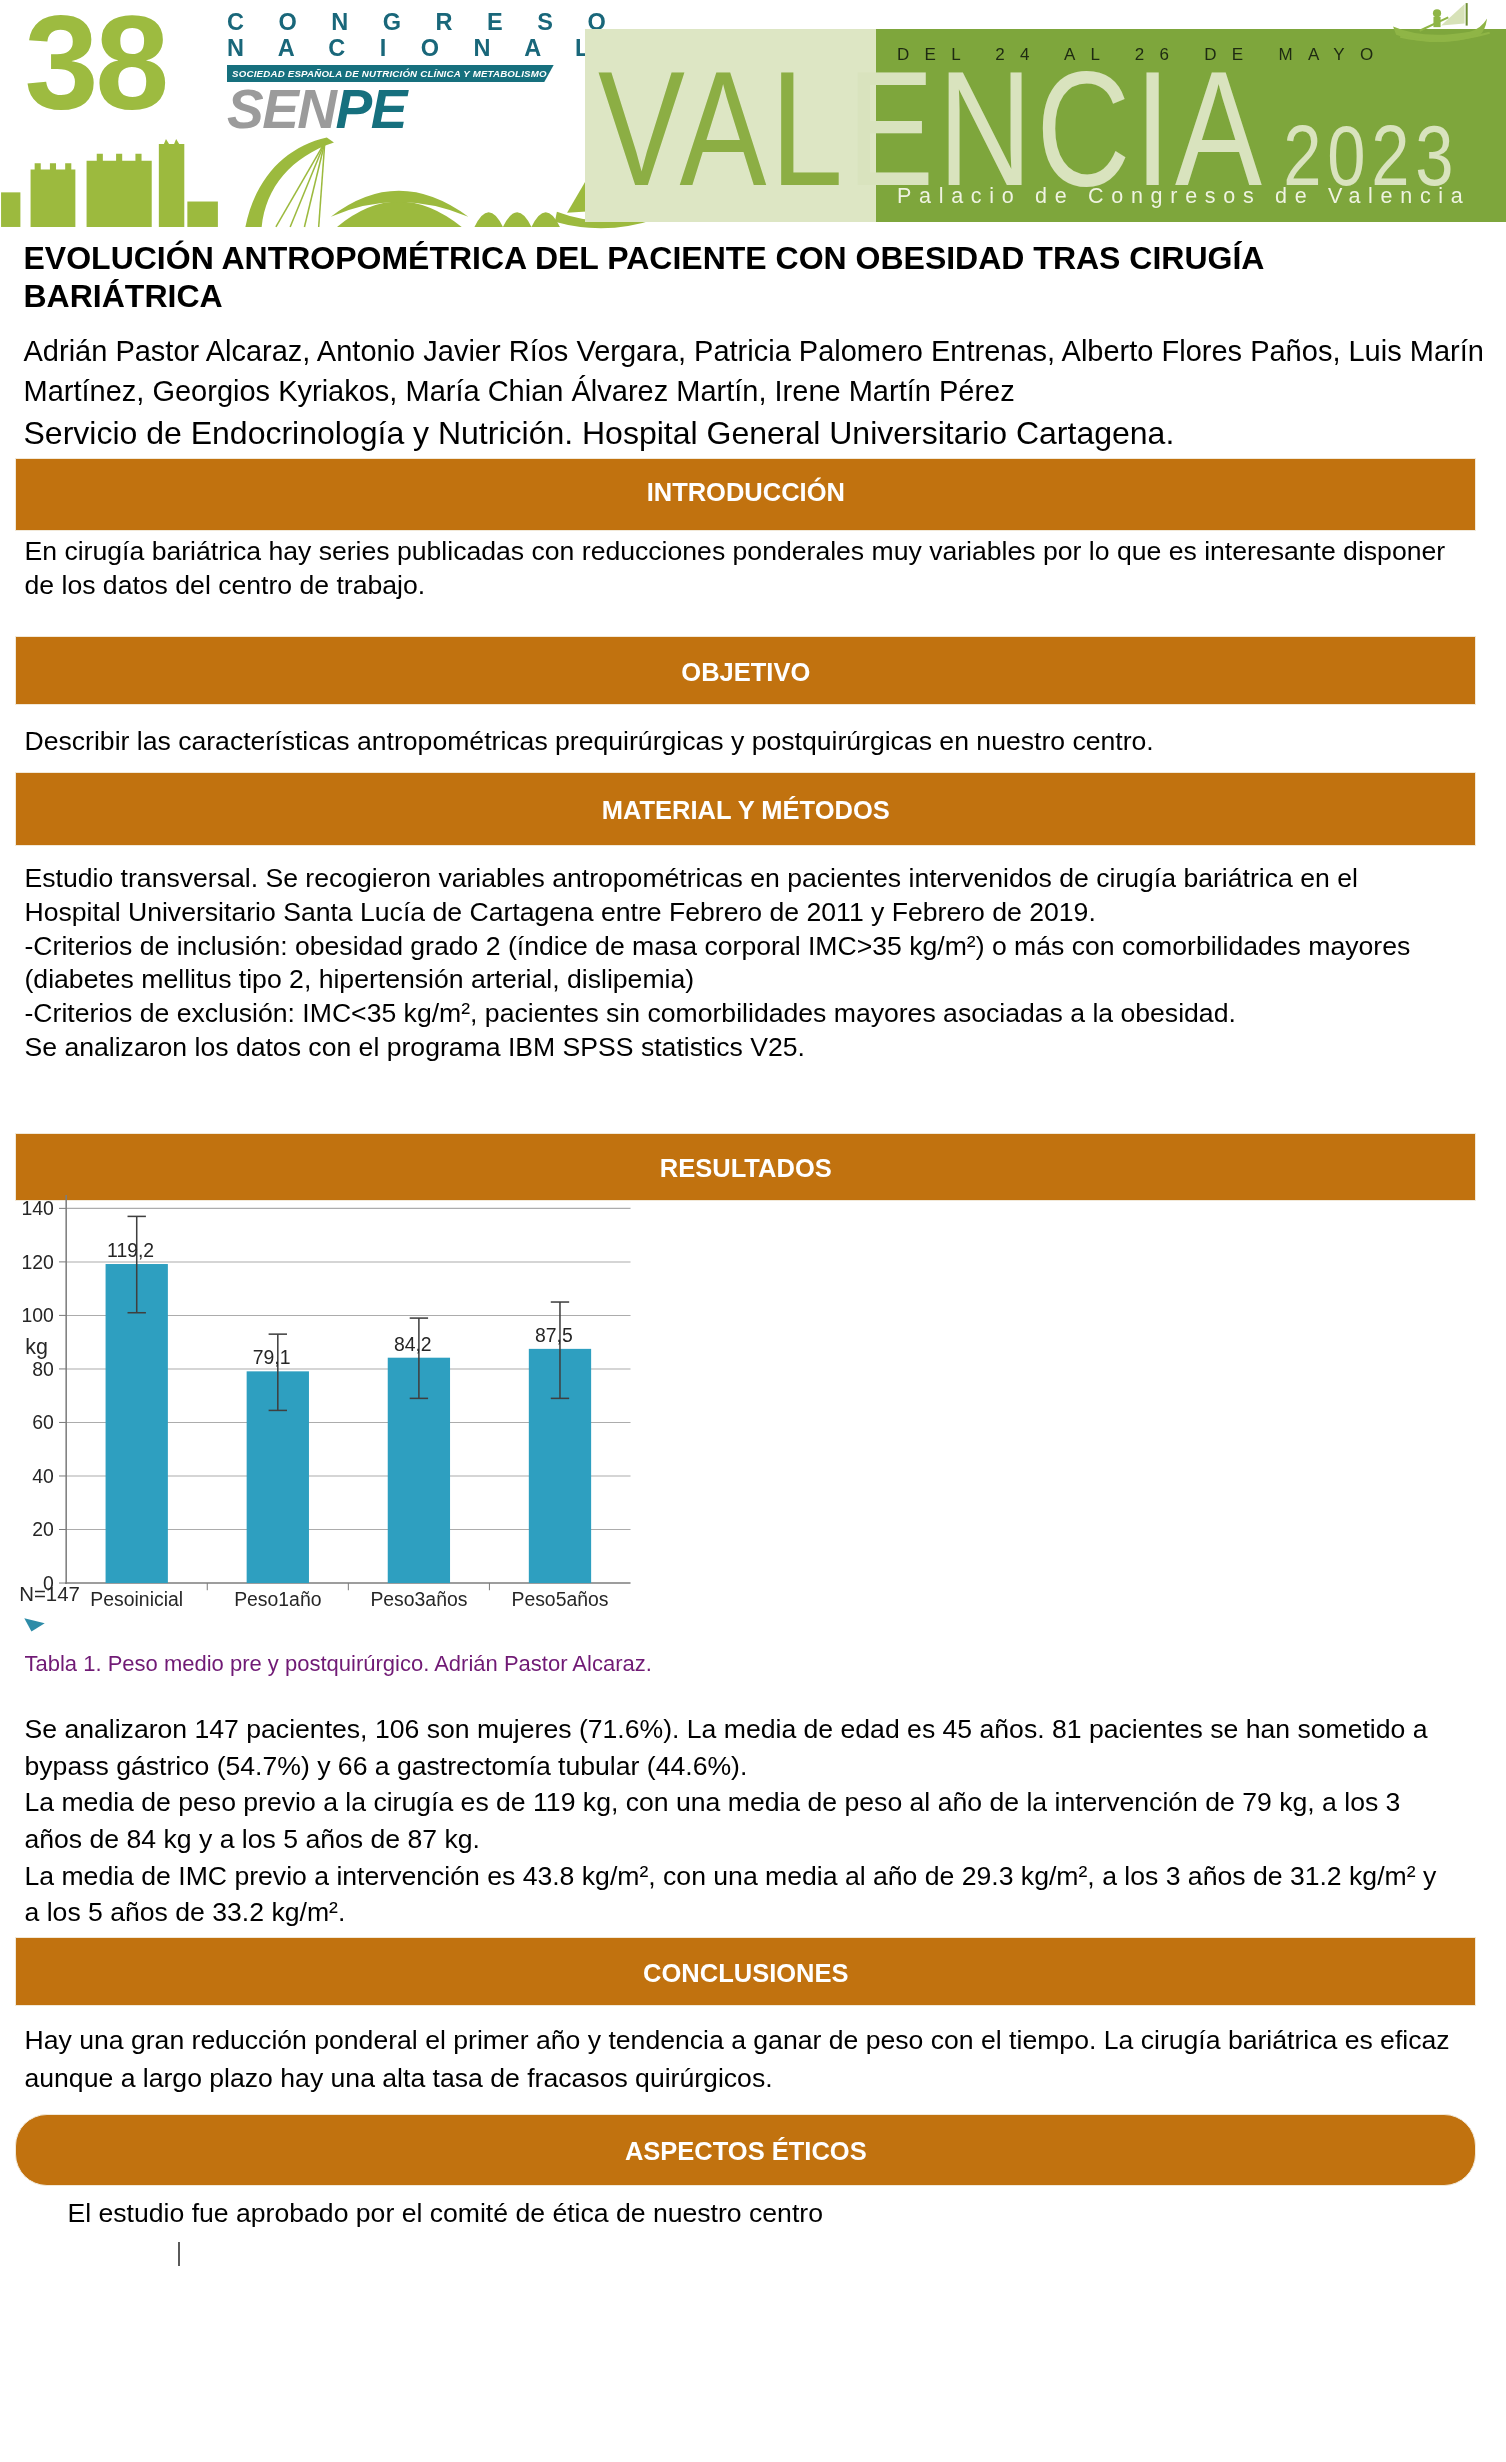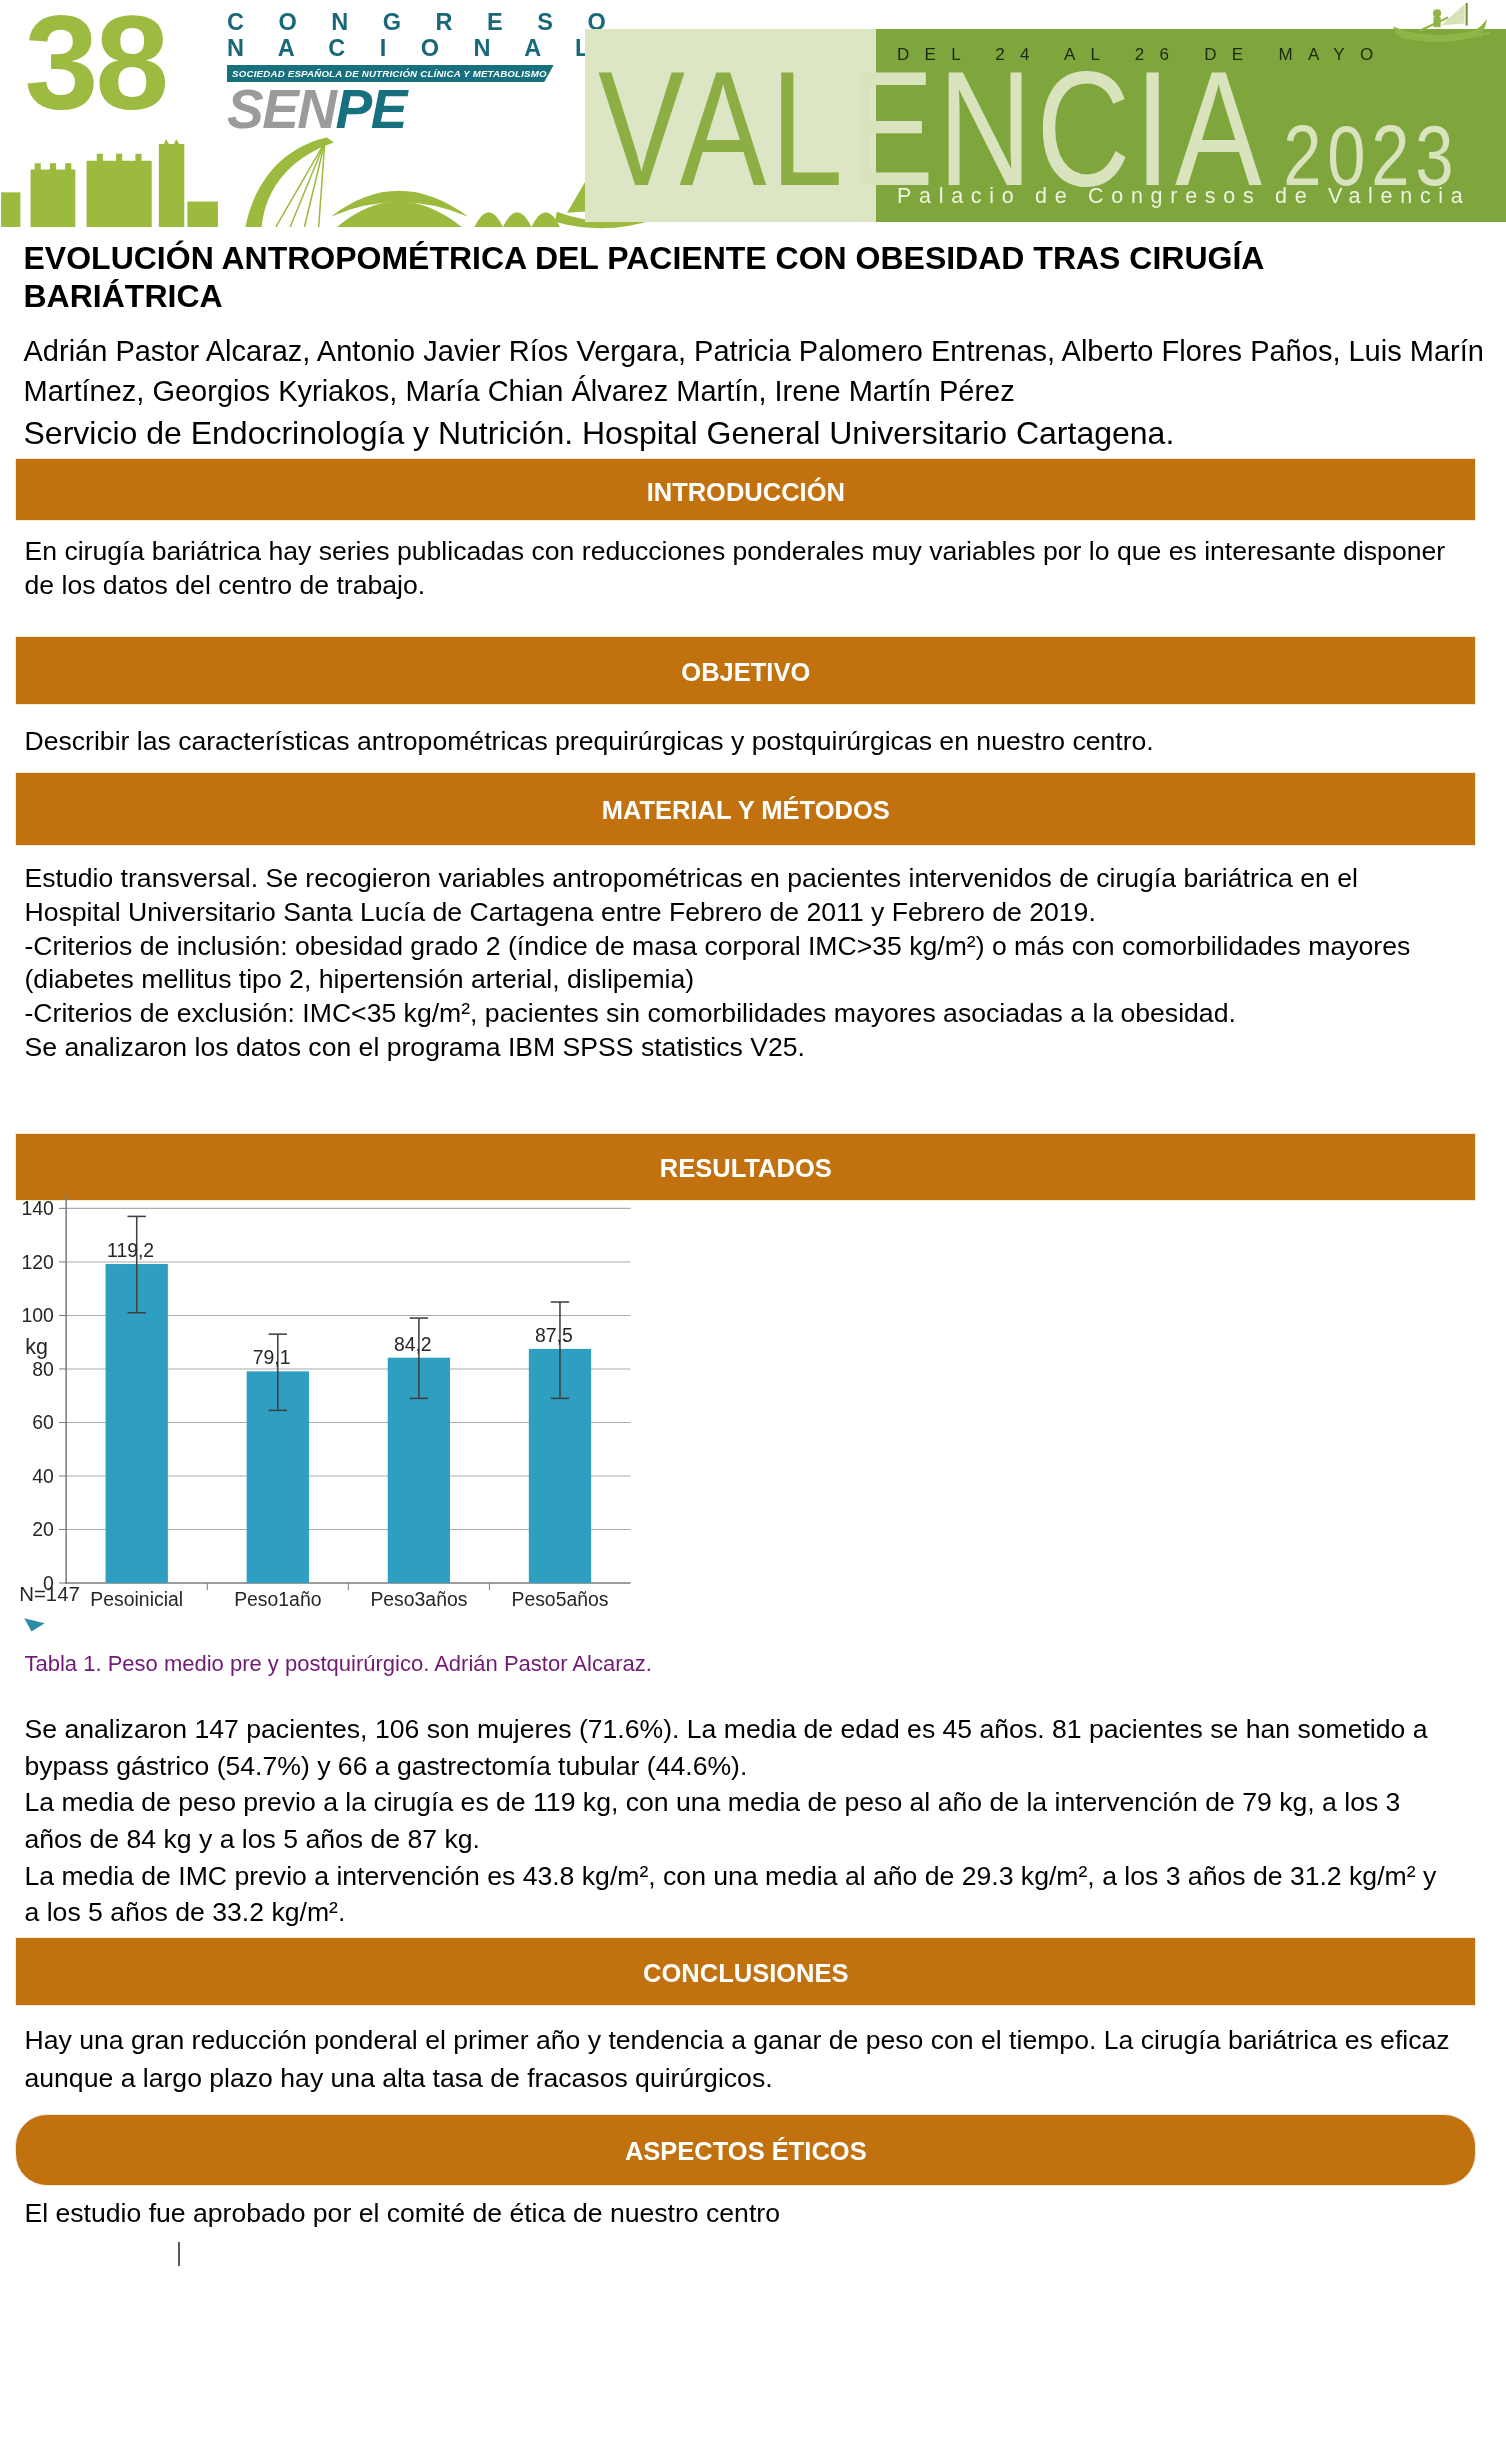--- a/index.html
+++ b/index.html
@@ -43,7 +43,7 @@
   .bar{position:absolute;left:15.3px;width:1461px;background:#C1720F;border:1.5px solid #F2E9D8;
        box-sizing:border-box;color:#fff;font-weight:bold;font-size:25.5px;text-align:center;}
   .bar span{display:inline-block;vertical-align:middle;}
-  .bar-intro{top:458px;height:63px;line-height:62px;}
+  .bar-intro{top:458px;height:73px;line-height:62px;}
   .bar-objetivo{top:636px;height:69px;line-height:66px;}
   .bar-material{top:772px;height:74px;line-height:71px;}
   .bar-resultados{top:1133px;height:68px;line-height:65px;}

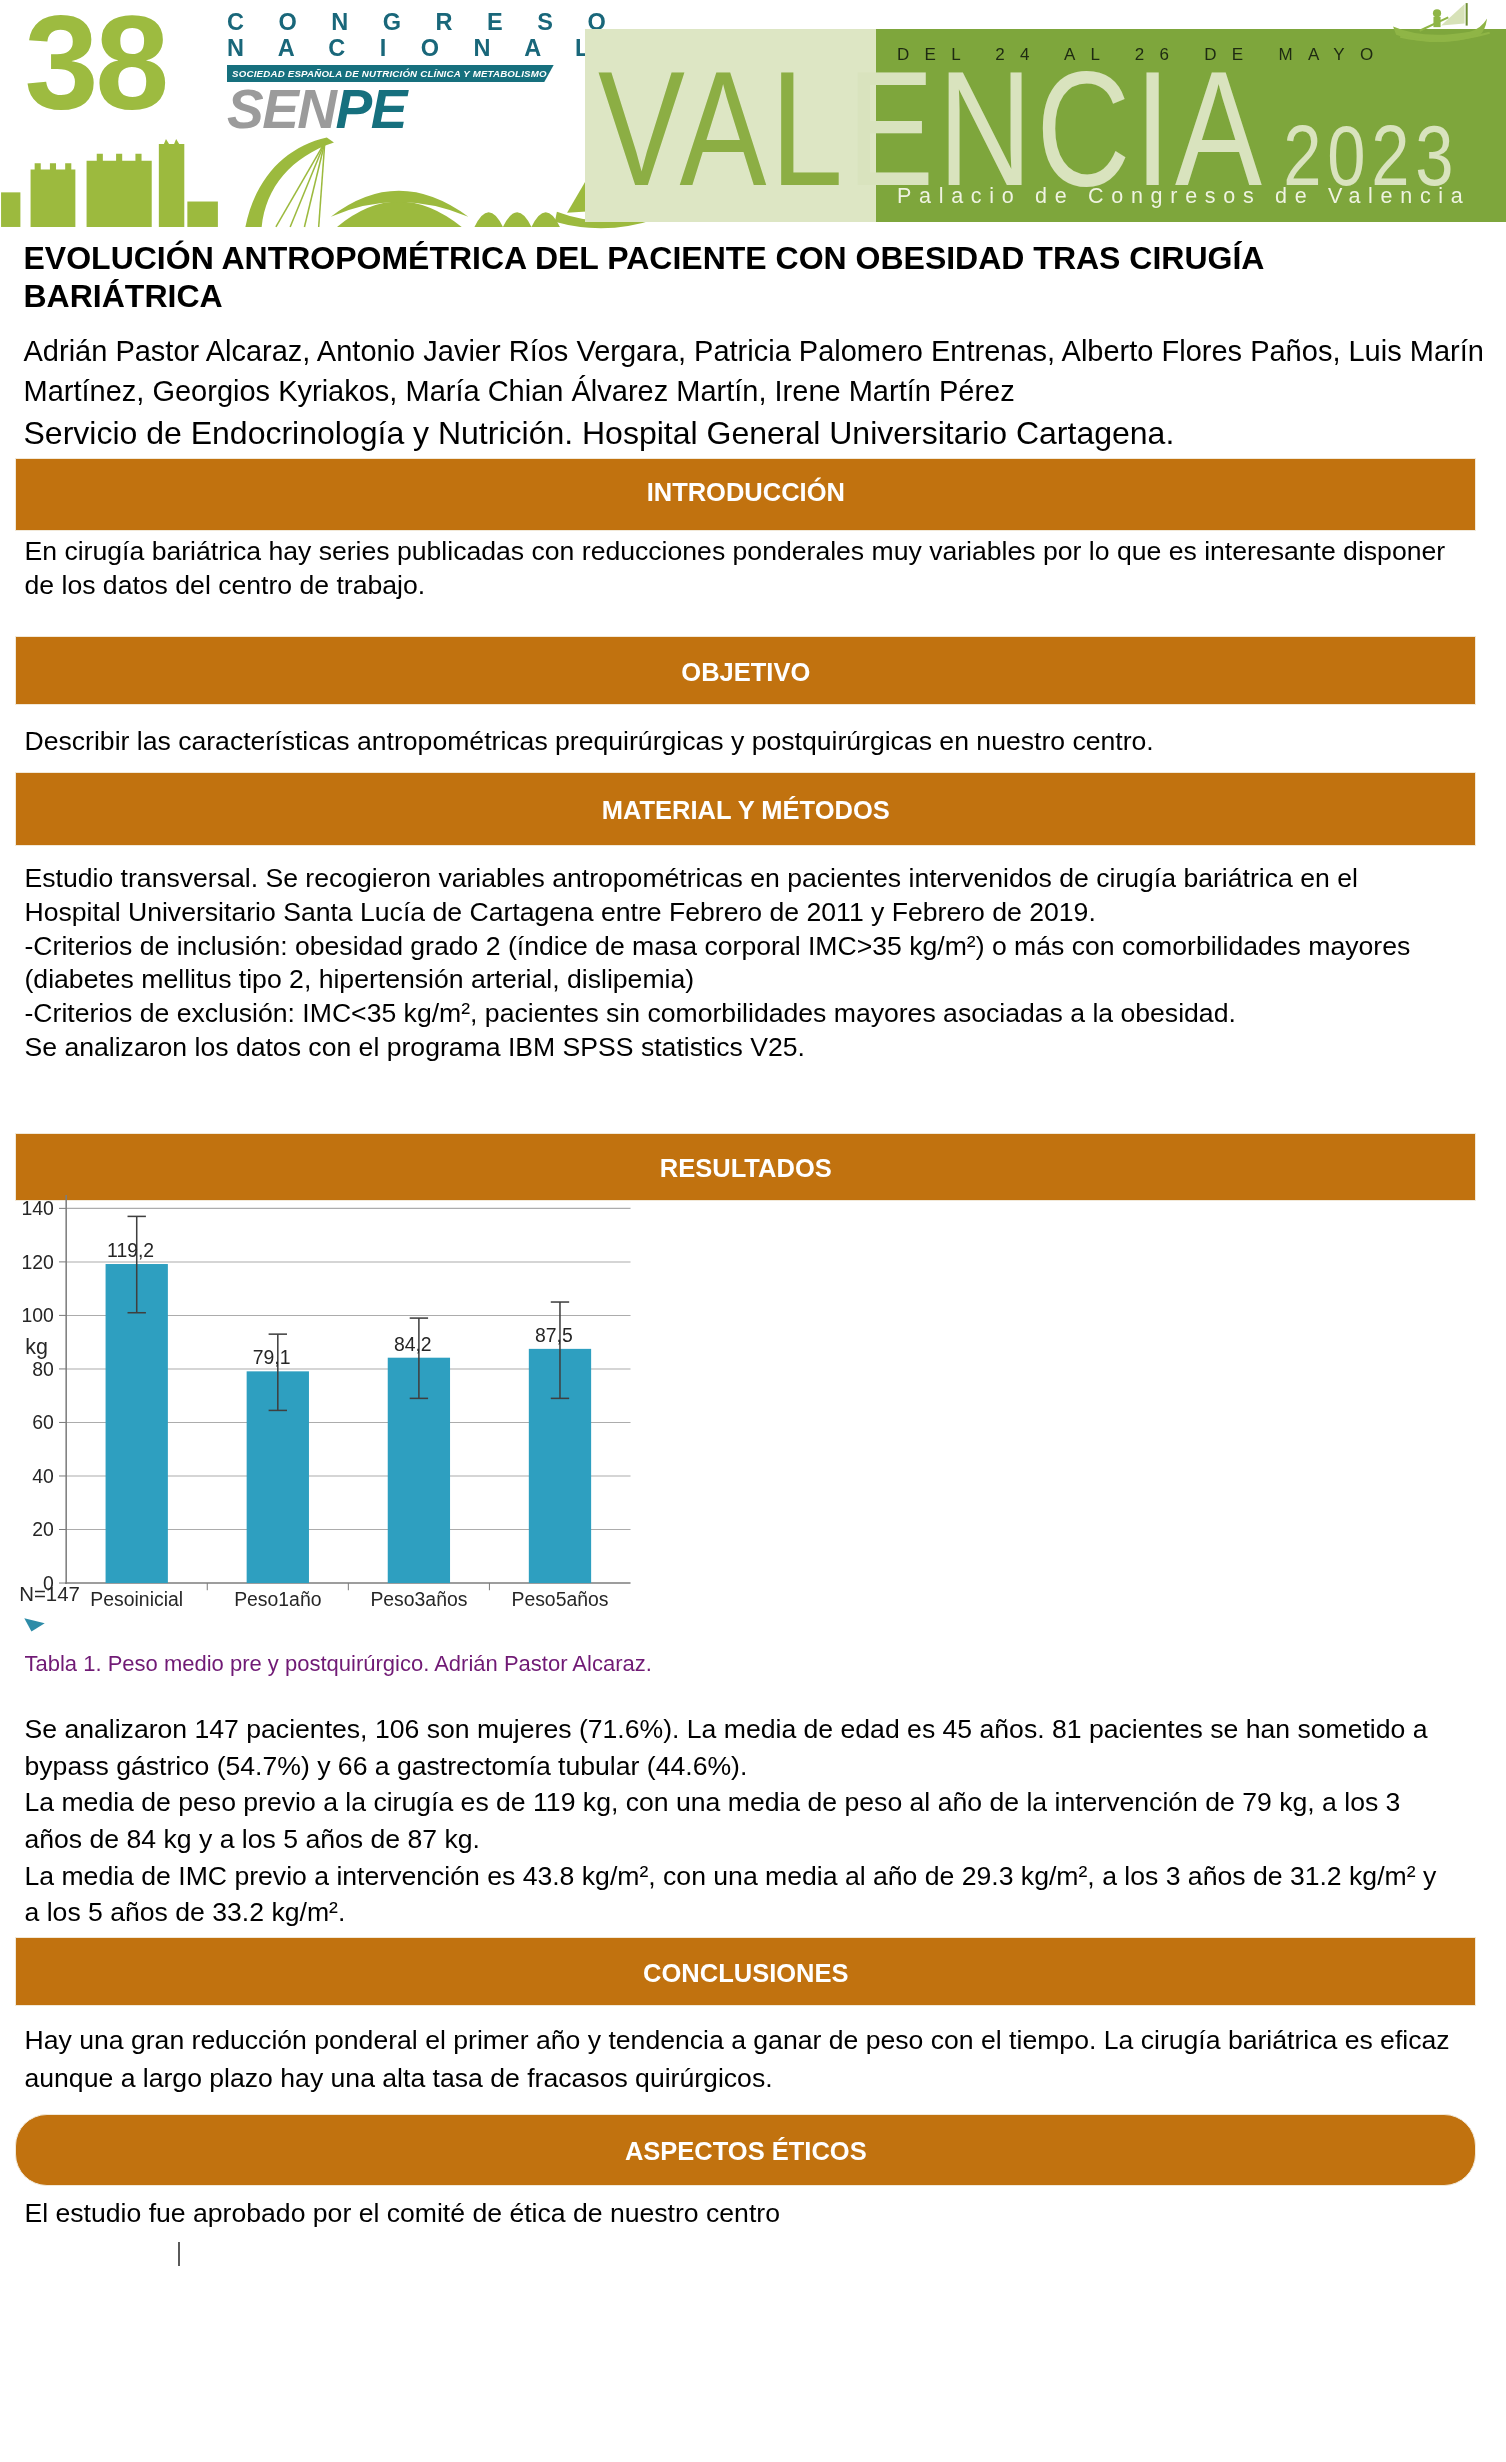--- a/index.html
+++ b/index.html
@@ -57,7 +57,7 @@
   .t-material{top:862px;line-height:1.27;}
   .t-results{top:1711px;line-height:1.38;}
   .t-conclusiones{top:2022px;line-height:1.42;}
-  .t-eticos{top:2197px;}
+  .t-eticos{top:2197px;margin-left:43px;}
 
   
   .chart{position:absolute;left:10.2px;top:1190px;width:715px;height:450px;}

